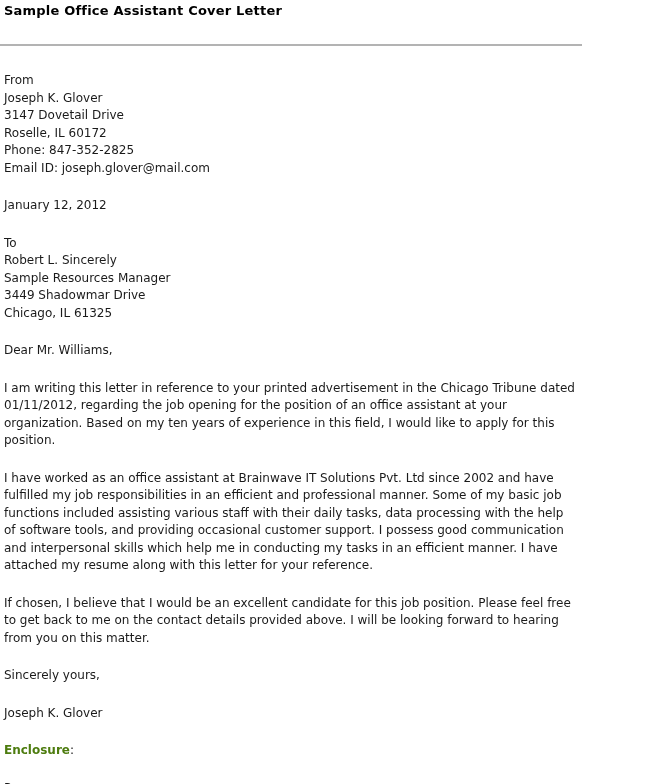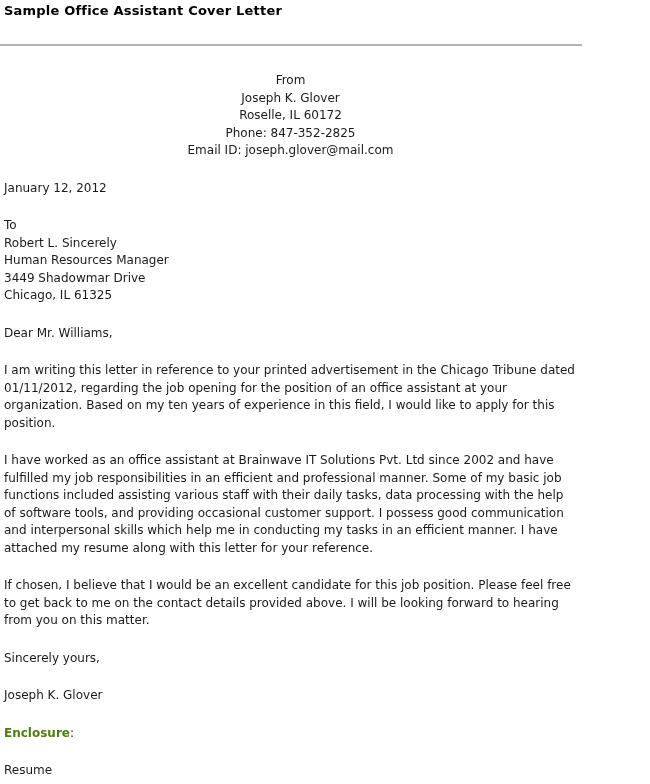--- a/index.html
+++ b/index.html
@@ -36,7 +36,7 @@
     margin-top: 20px;
     max-width: 643px;
   }
-  .block.first-after-rule { margin-top: 26px; text-align: center; }
+  .block.first-after-rule { margin-top: 26px; }
   .bold { font-weight: bold; color: #4d7c0f; }
 </style>
 </head>

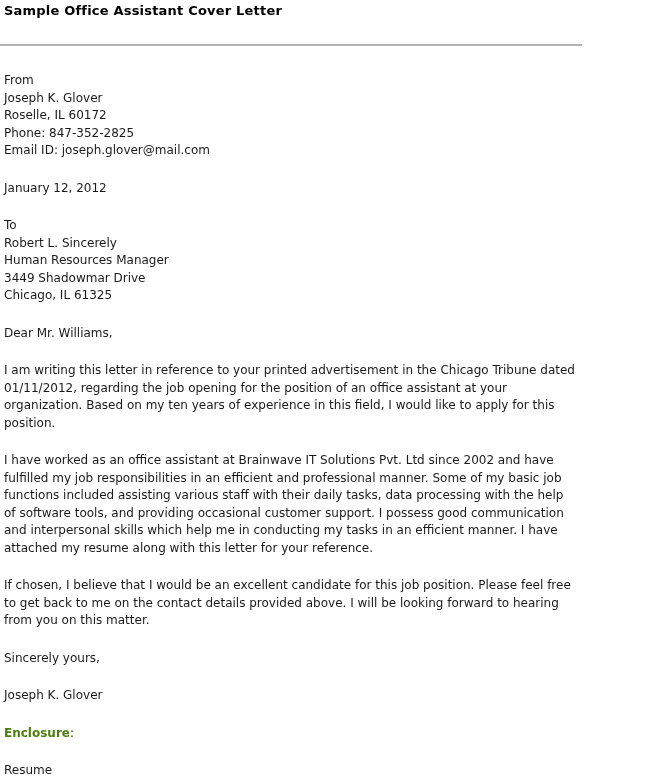--- a/index.html
+++ b/index.html
@@ -51,6 +51,7 @@
   <div class="block first-after-rule">
     <div>From</div>
     <div>Joseph K. Glover</div>
+    <div>3147 Dovetail Drive</div>
     <div>Roselle, IL 60172</div>
     <div>Phone: 847-352-2825</div>
     <div>Email ID: joseph.glover@mail.com</div>

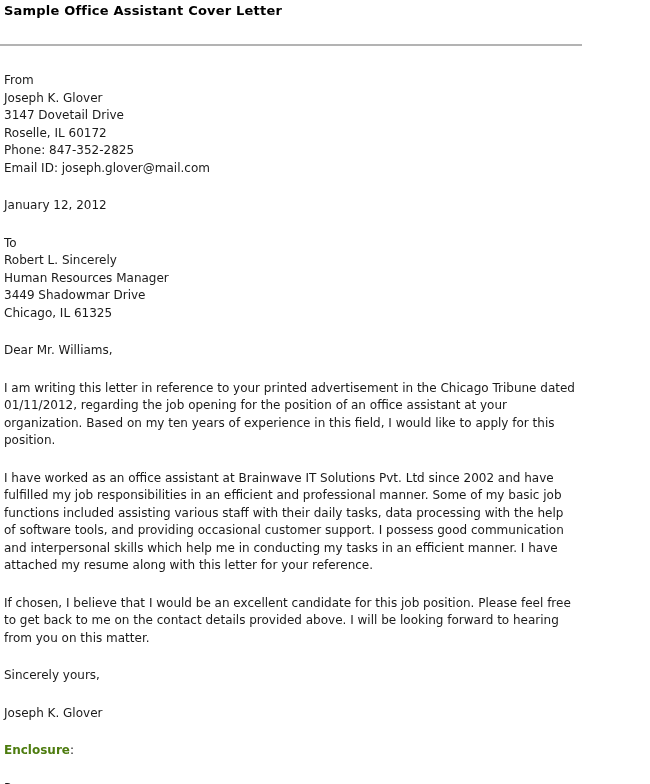--- a/index.html
+++ b/index.html
@@ -62,7 +62,7 @@
   <div class="block">
     <div>To</div>
     <div>Robert L. Sincerely</div>
-    <div>Human Resources Manager</div>
+    <div>Sample Resources Manager</div>
     <div>3449 Shadowmar Drive</div>
     <div>Chicago, IL 61325</div>
   </div>

